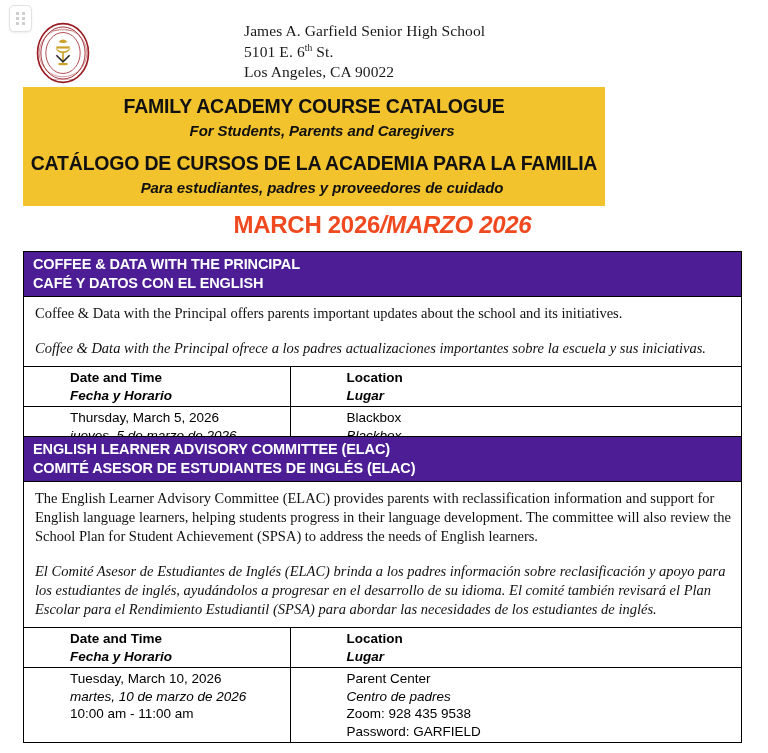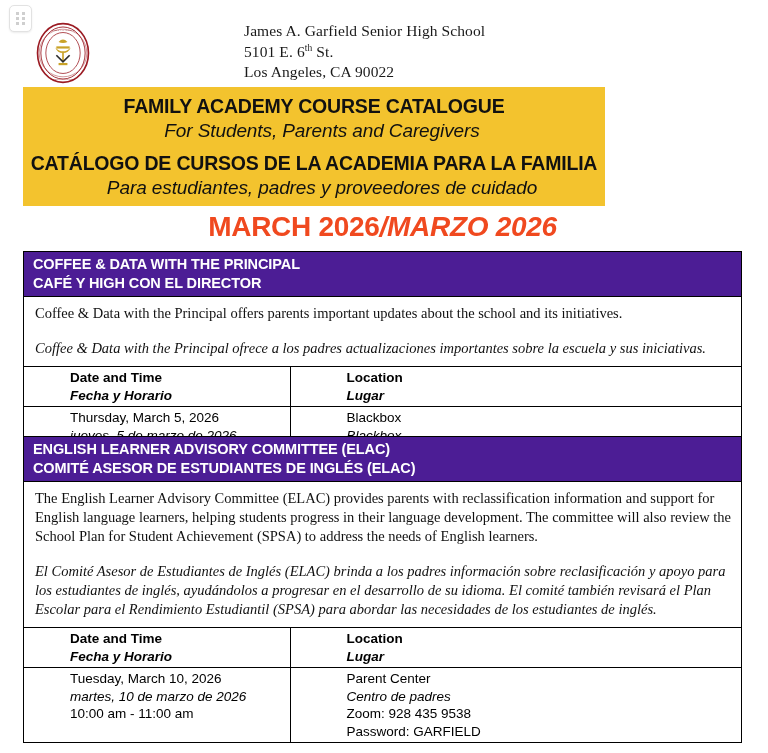--- a/index.html
+++ b/index.html
@@ -103,9 +103,9 @@
   }
   .banner-sub {
     font-family: "Liberation Sans", sans-serif;
-    font-weight: normal;
+    font-weight: bold;
     font-style: italic;
-    font-size: 19px;
+    font-size: 15px;
     line-height: 23px;
     color: #111111;
     letter-spacing: -0.1px;

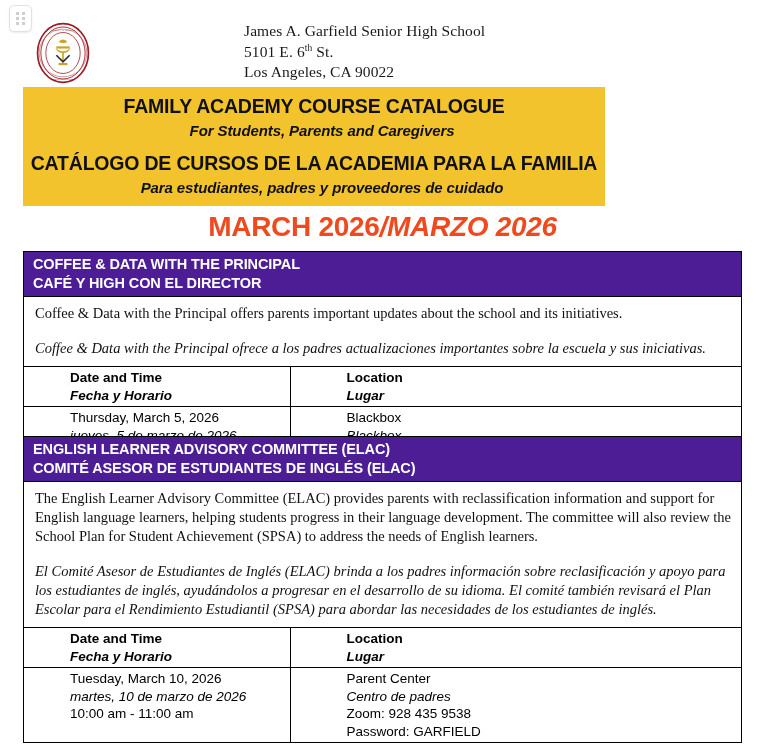--- a/index.html
+++ b/index.html
@@ -122,7 +122,7 @@
     text-align: center;
     font-family: "Liberation Sans", sans-serif;
     font-weight: bold;
-    font-size: 28px;
+    font-size: 24px;
     color: #f0491f;
     letter-spacing: -0.3px;
     white-space: nowrap;

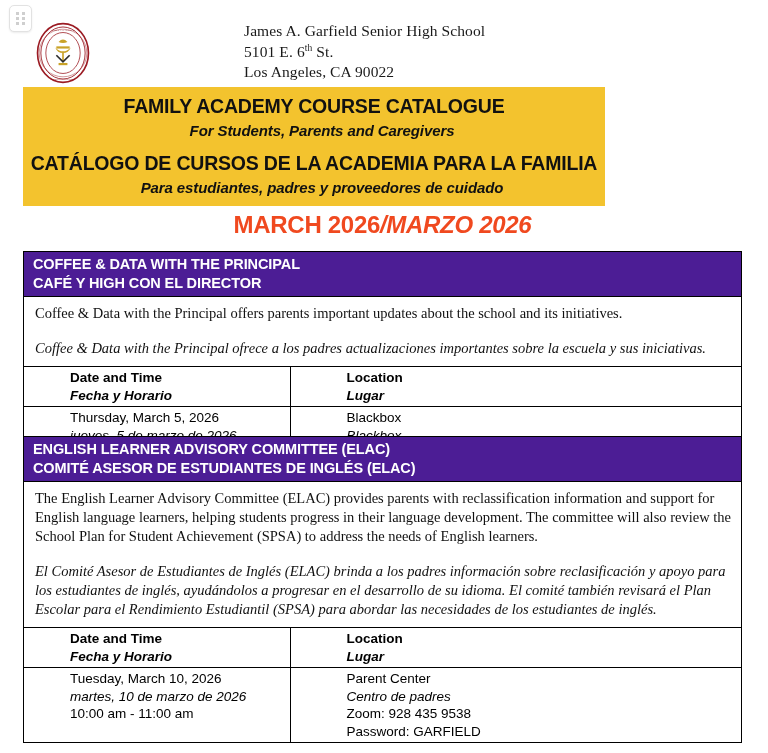--- a/index.html
+++ b/index.html
@@ -248,7 +248,7 @@
   <div class="section" id="section-0" style="top:251px;">
     <div class="sec-header">
       <div>COFFEE &amp; DATA WITH THE PRINCIPAL</div>
-      <div>CAFÉ Y HIGH CON EL DIRECTOR</div>
+      <div>CAFÉ Y DATOS CON EL ENGLISH</div>
     </div>
     <div class="sec-body">
       <p>Coffee &amp; Data with the Principal offers parents important updates about the school and its initiatives.</p>

